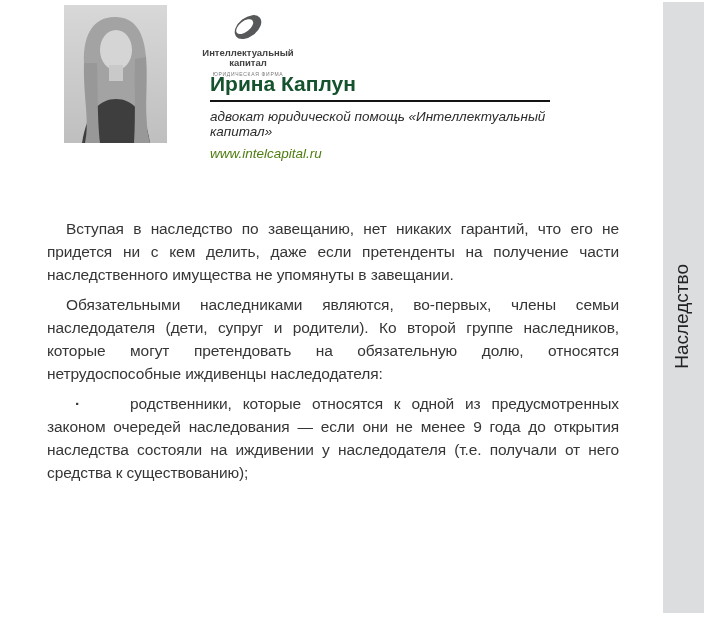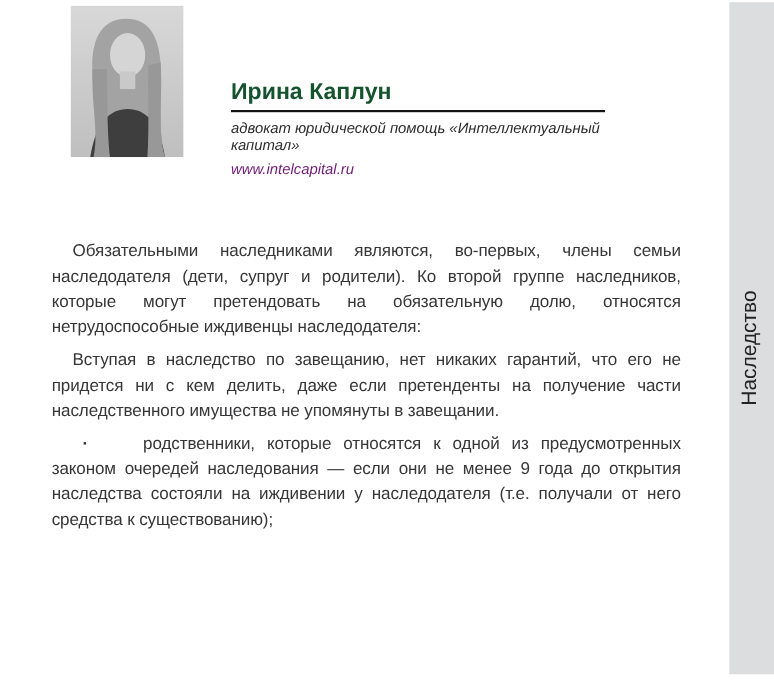--- a/index.html
+++ b/index.html
@@ -73,6 +73,19 @@
     </svg>
   </div>
 
+  <div class="brand">
+    <svg class="brand-icon" width="42" height="36" viewBox="0 0 44 38">
+      <g transform="rotate(-38 22 18)">
+        <ellipse cx="22" cy="18" rx="16" ry="10" fill="#57585a"></ellipse>
+        <ellipse cx="19.5" cy="15.5" rx="10.5" ry="5.6" fill="#ffffff"></ellipse>
+      </g>
+    </svg>
+    <div class="brand-name">
+      <span>Интеллектуальный</span>
+      <span>капитал</span>
+    </div>
+    <div class="brand-tagline">ЮРИДИЧЕСКАЯ ФИРМА</div>
+  </div>
 
   <div class="author">
     <div class="author-name">Ирина Каплун</div>

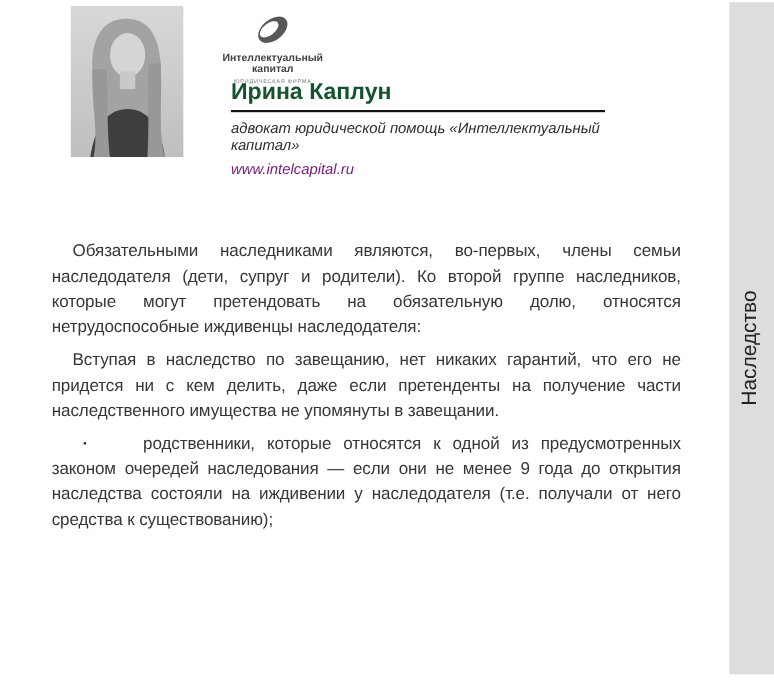--- a/index.html
+++ b/index.html
@@ -24,7 +24,7 @@
   .author-name{font-size:21px;font-weight:bold;color:#14532d;line-height:24px;}
   .rule{width:340px;border-top:2px solid #141414;margin-top:4px;}
   .author-role{margin-top:7px;font-size:13.5px;font-style:italic;color:#2c2c2e;line-height:15px;}
-  .author-site{margin-top:7px;font-size:13.5px;font-style:italic;color:#701a75;line-height:15px;}
+  .author-site{margin-top:7px;font-size:13.5px;font-style:italic;color:#4d7c0f;line-height:15px;}
 
   
   .article{

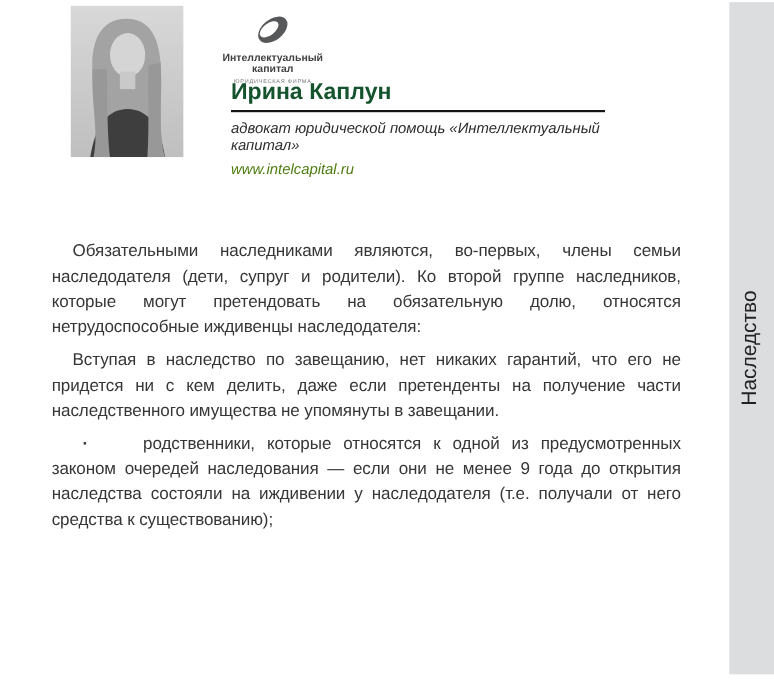--- a/index.html
+++ b/index.html
@@ -95,8 +95,8 @@
   </div>
 
   <div class="article">
+    <p>Вступая в наследство по завещанию, нет никаких гарантий, что его не придется ни с кем делить, даже если претенденты на получение части наследственного имущества не упомянуты в завещании.</p>
     <p>Обязательными наследниками являются, во-первых, члены семьи наследодателя (дети, супруг и родители). Ко второй группе наследников, которые могут претендовать на обязательную долю, относятся нетрудоспособные иждивенцы наследодателя:</p>
-    <p>Вступая в наследство по завещанию, нет никаких гарантий, что его не придется ни с кем делить, даже если претенденты на получение части наследственного имущества не упомянуты в завещании.</p>
     <p class="bullet"><span class="dot">·</span><span class="gap"></span><span>родственники, которые относятся к одной из предусмотренных законом очередей наследования — если они не менее 9 года до открытия наследства состояли на иждивении у наследодателя (т.е. получали от него средства к существованию);</span></p>
   </div>
 

